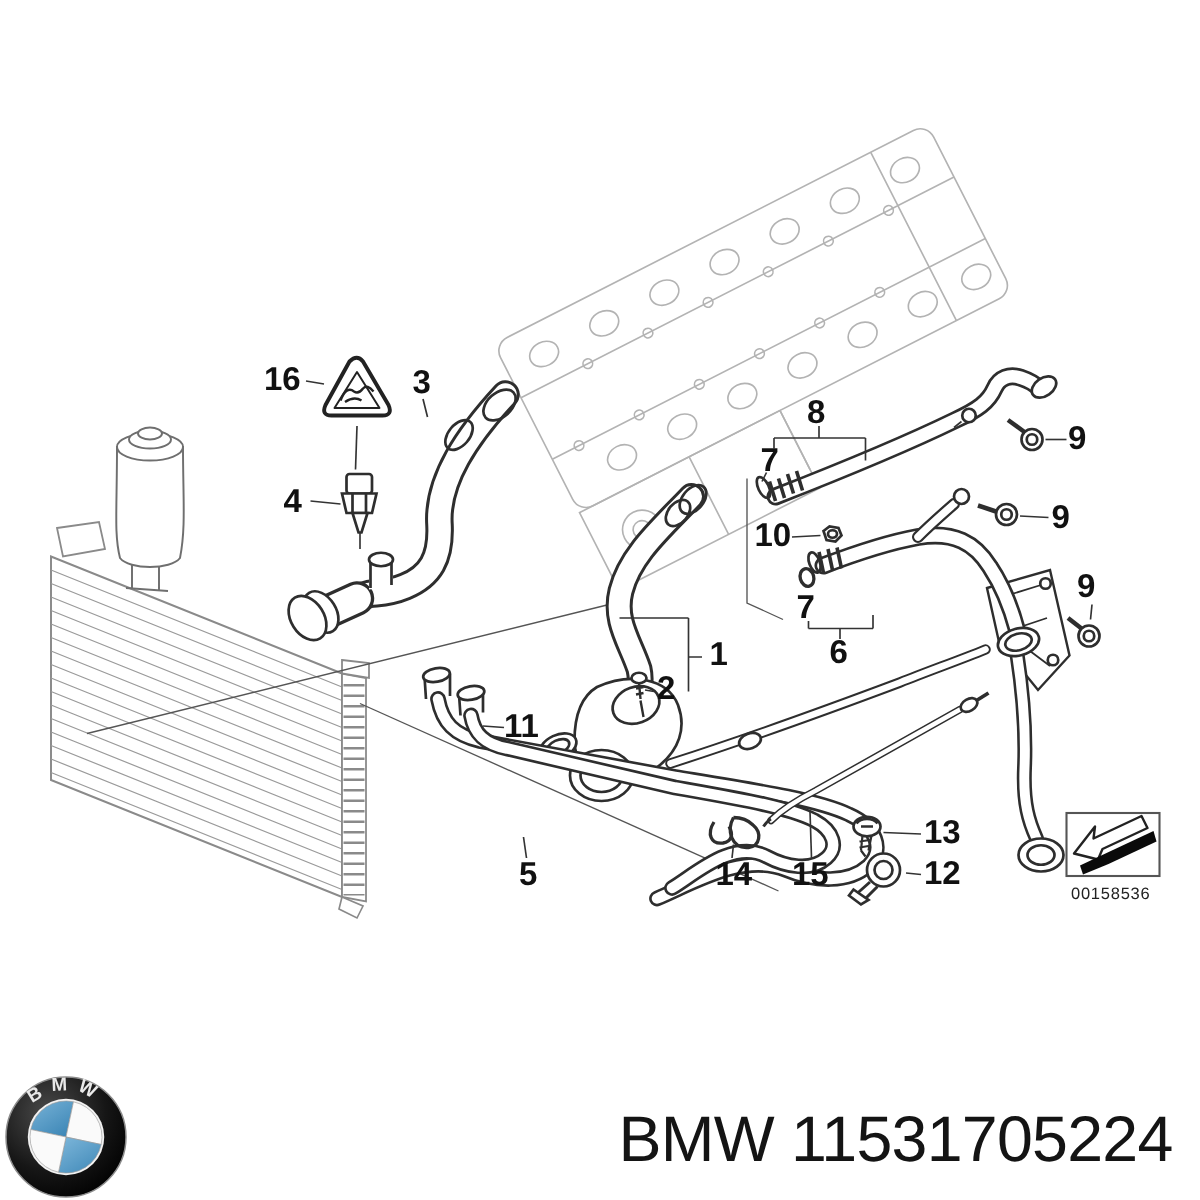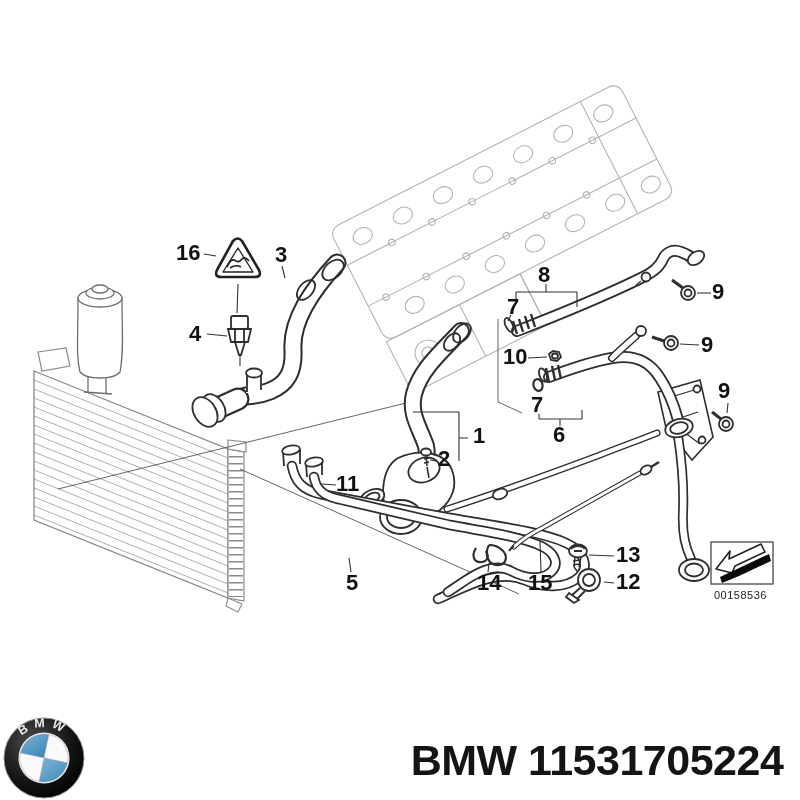--- a/index.html
+++ b/index.html
@@ -16,7 +16,7 @@
   .prtn{fill:none;stroke:#2e2e2e;stroke-width:1.8;}
   .logo-wrap{position:absolute;left:2px;top:716px;width:84px;height:84px;}
   .part-text{position:absolute;left:398px;top:736px;width:398px;text-align:center;
-             font-size:43px;font-weight:700;color:#141414;letter-spacing:-0.5px;white-space:nowrap;}
+             font-size:43px;font-weight:400;color:#141414;letter-spacing:-0.5px;white-space:nowrap;}
 </style>
 </head>
 <body>

